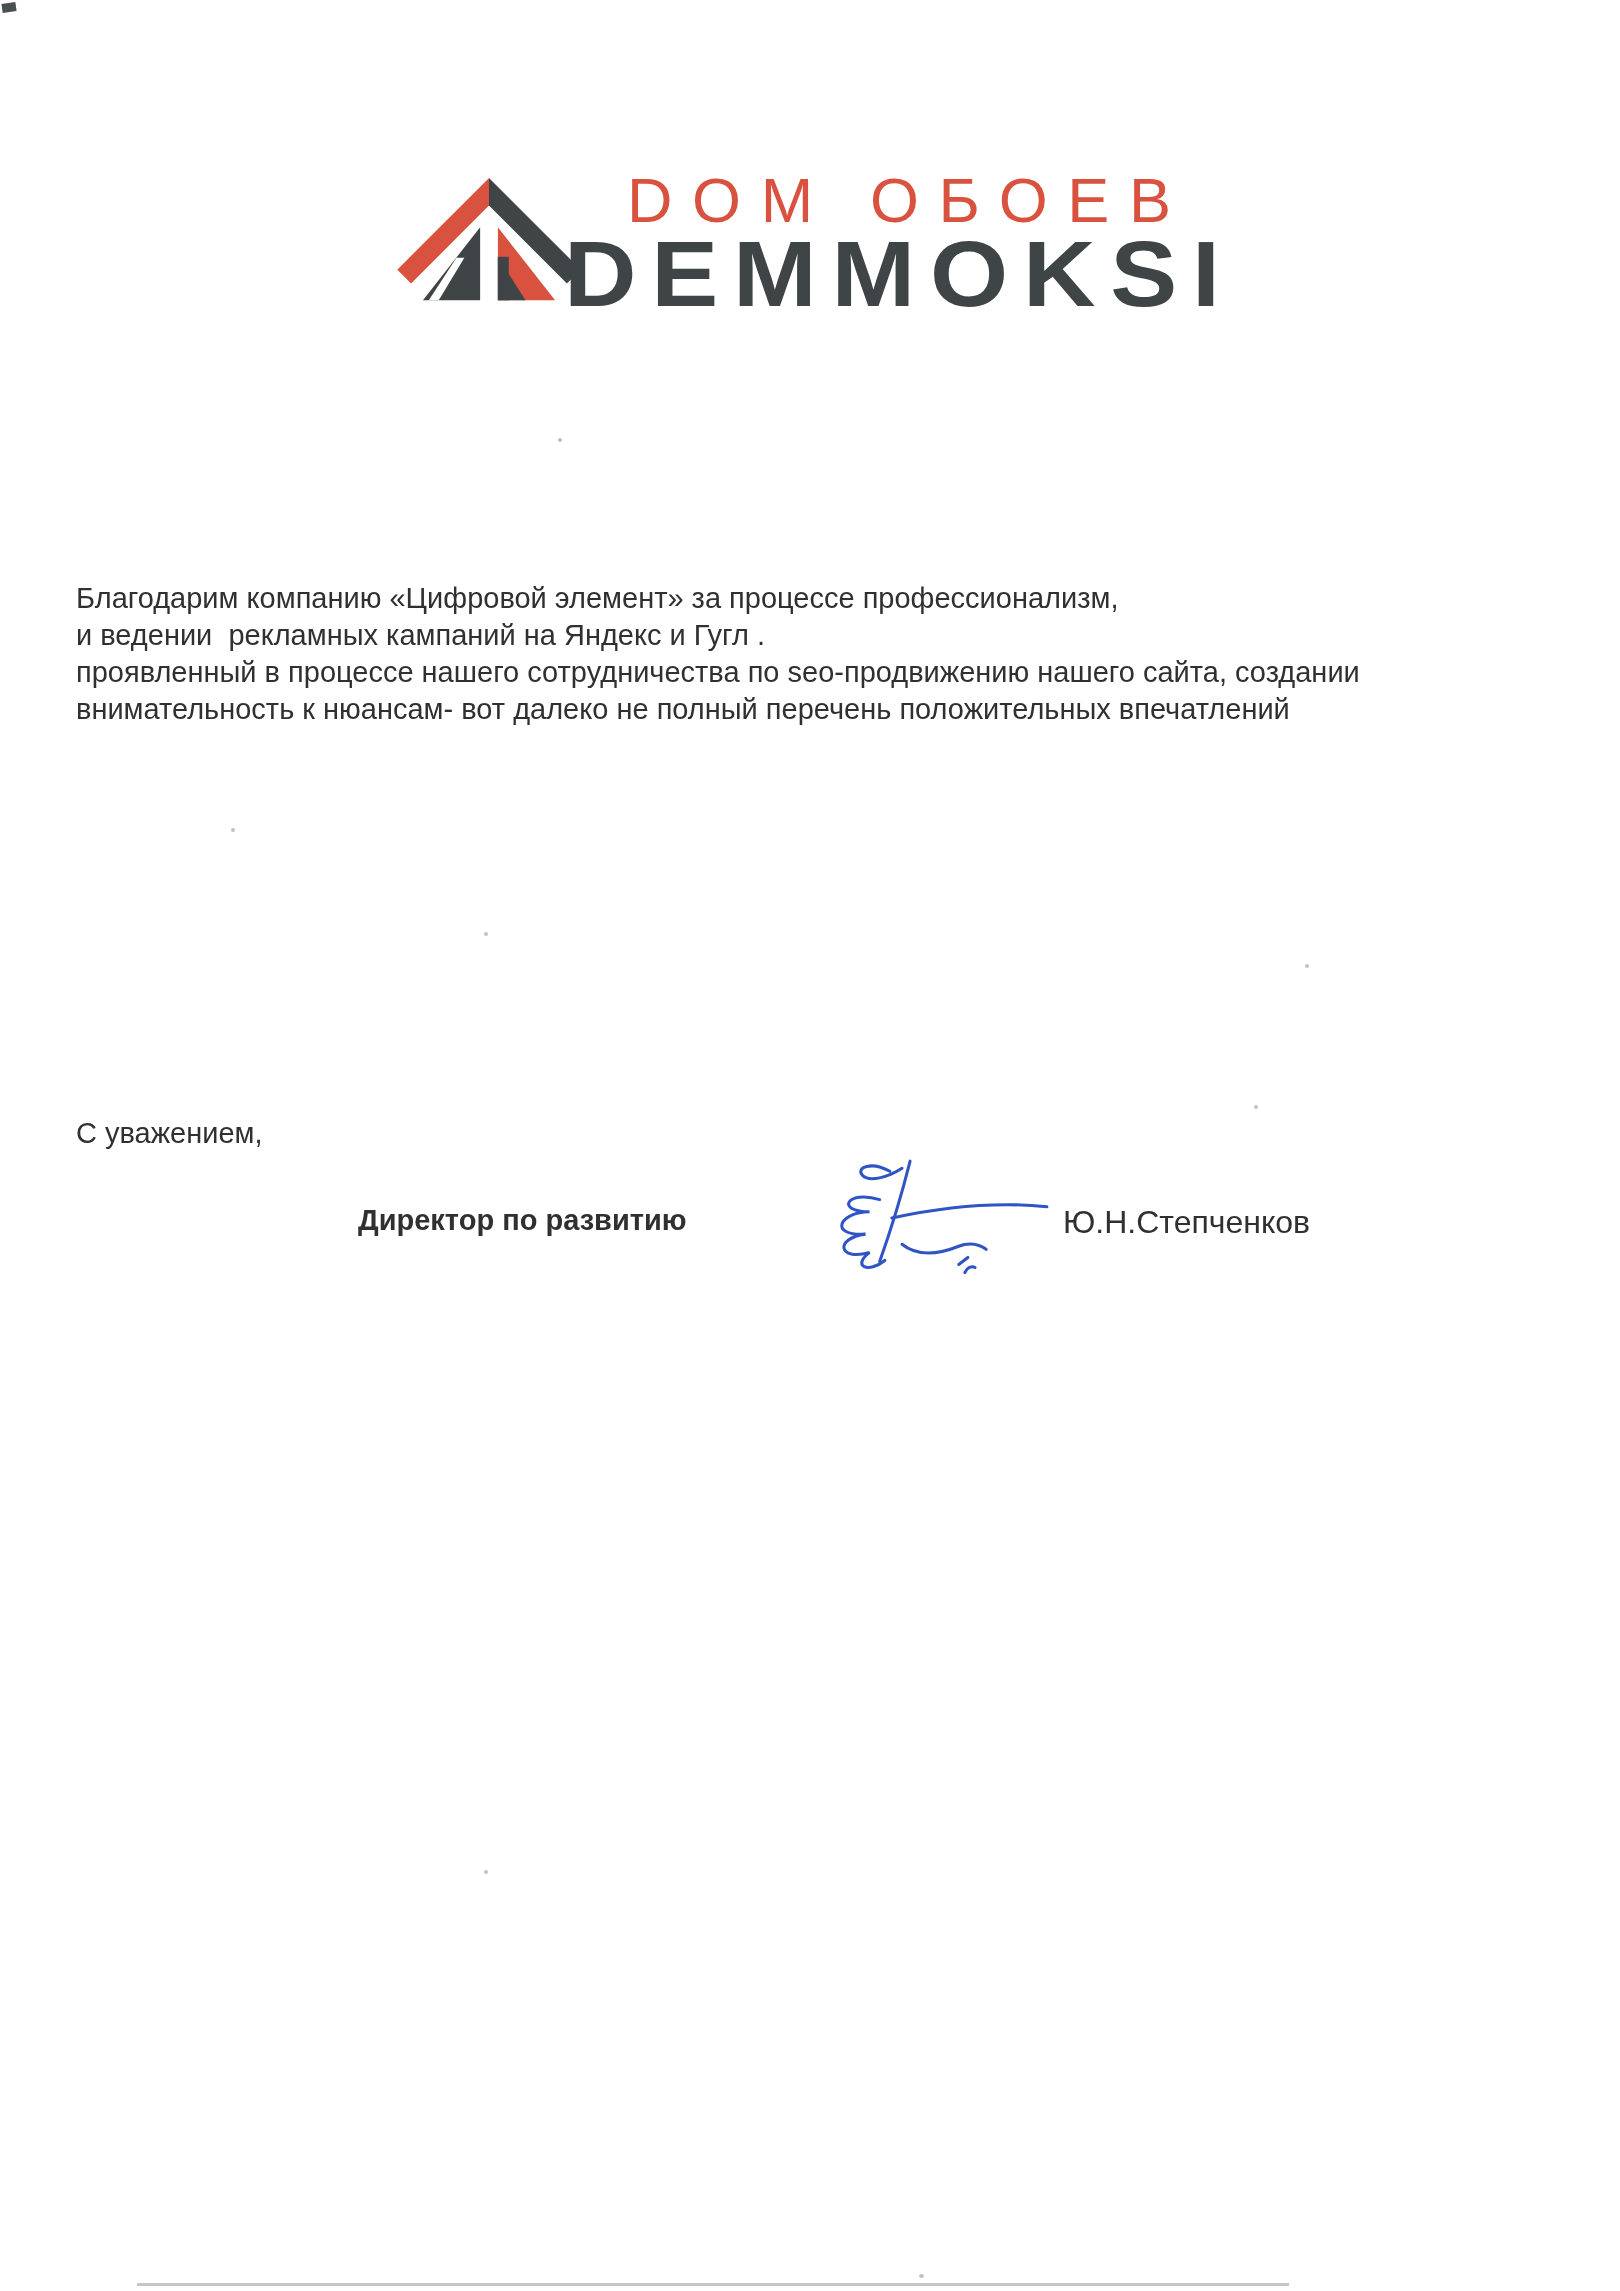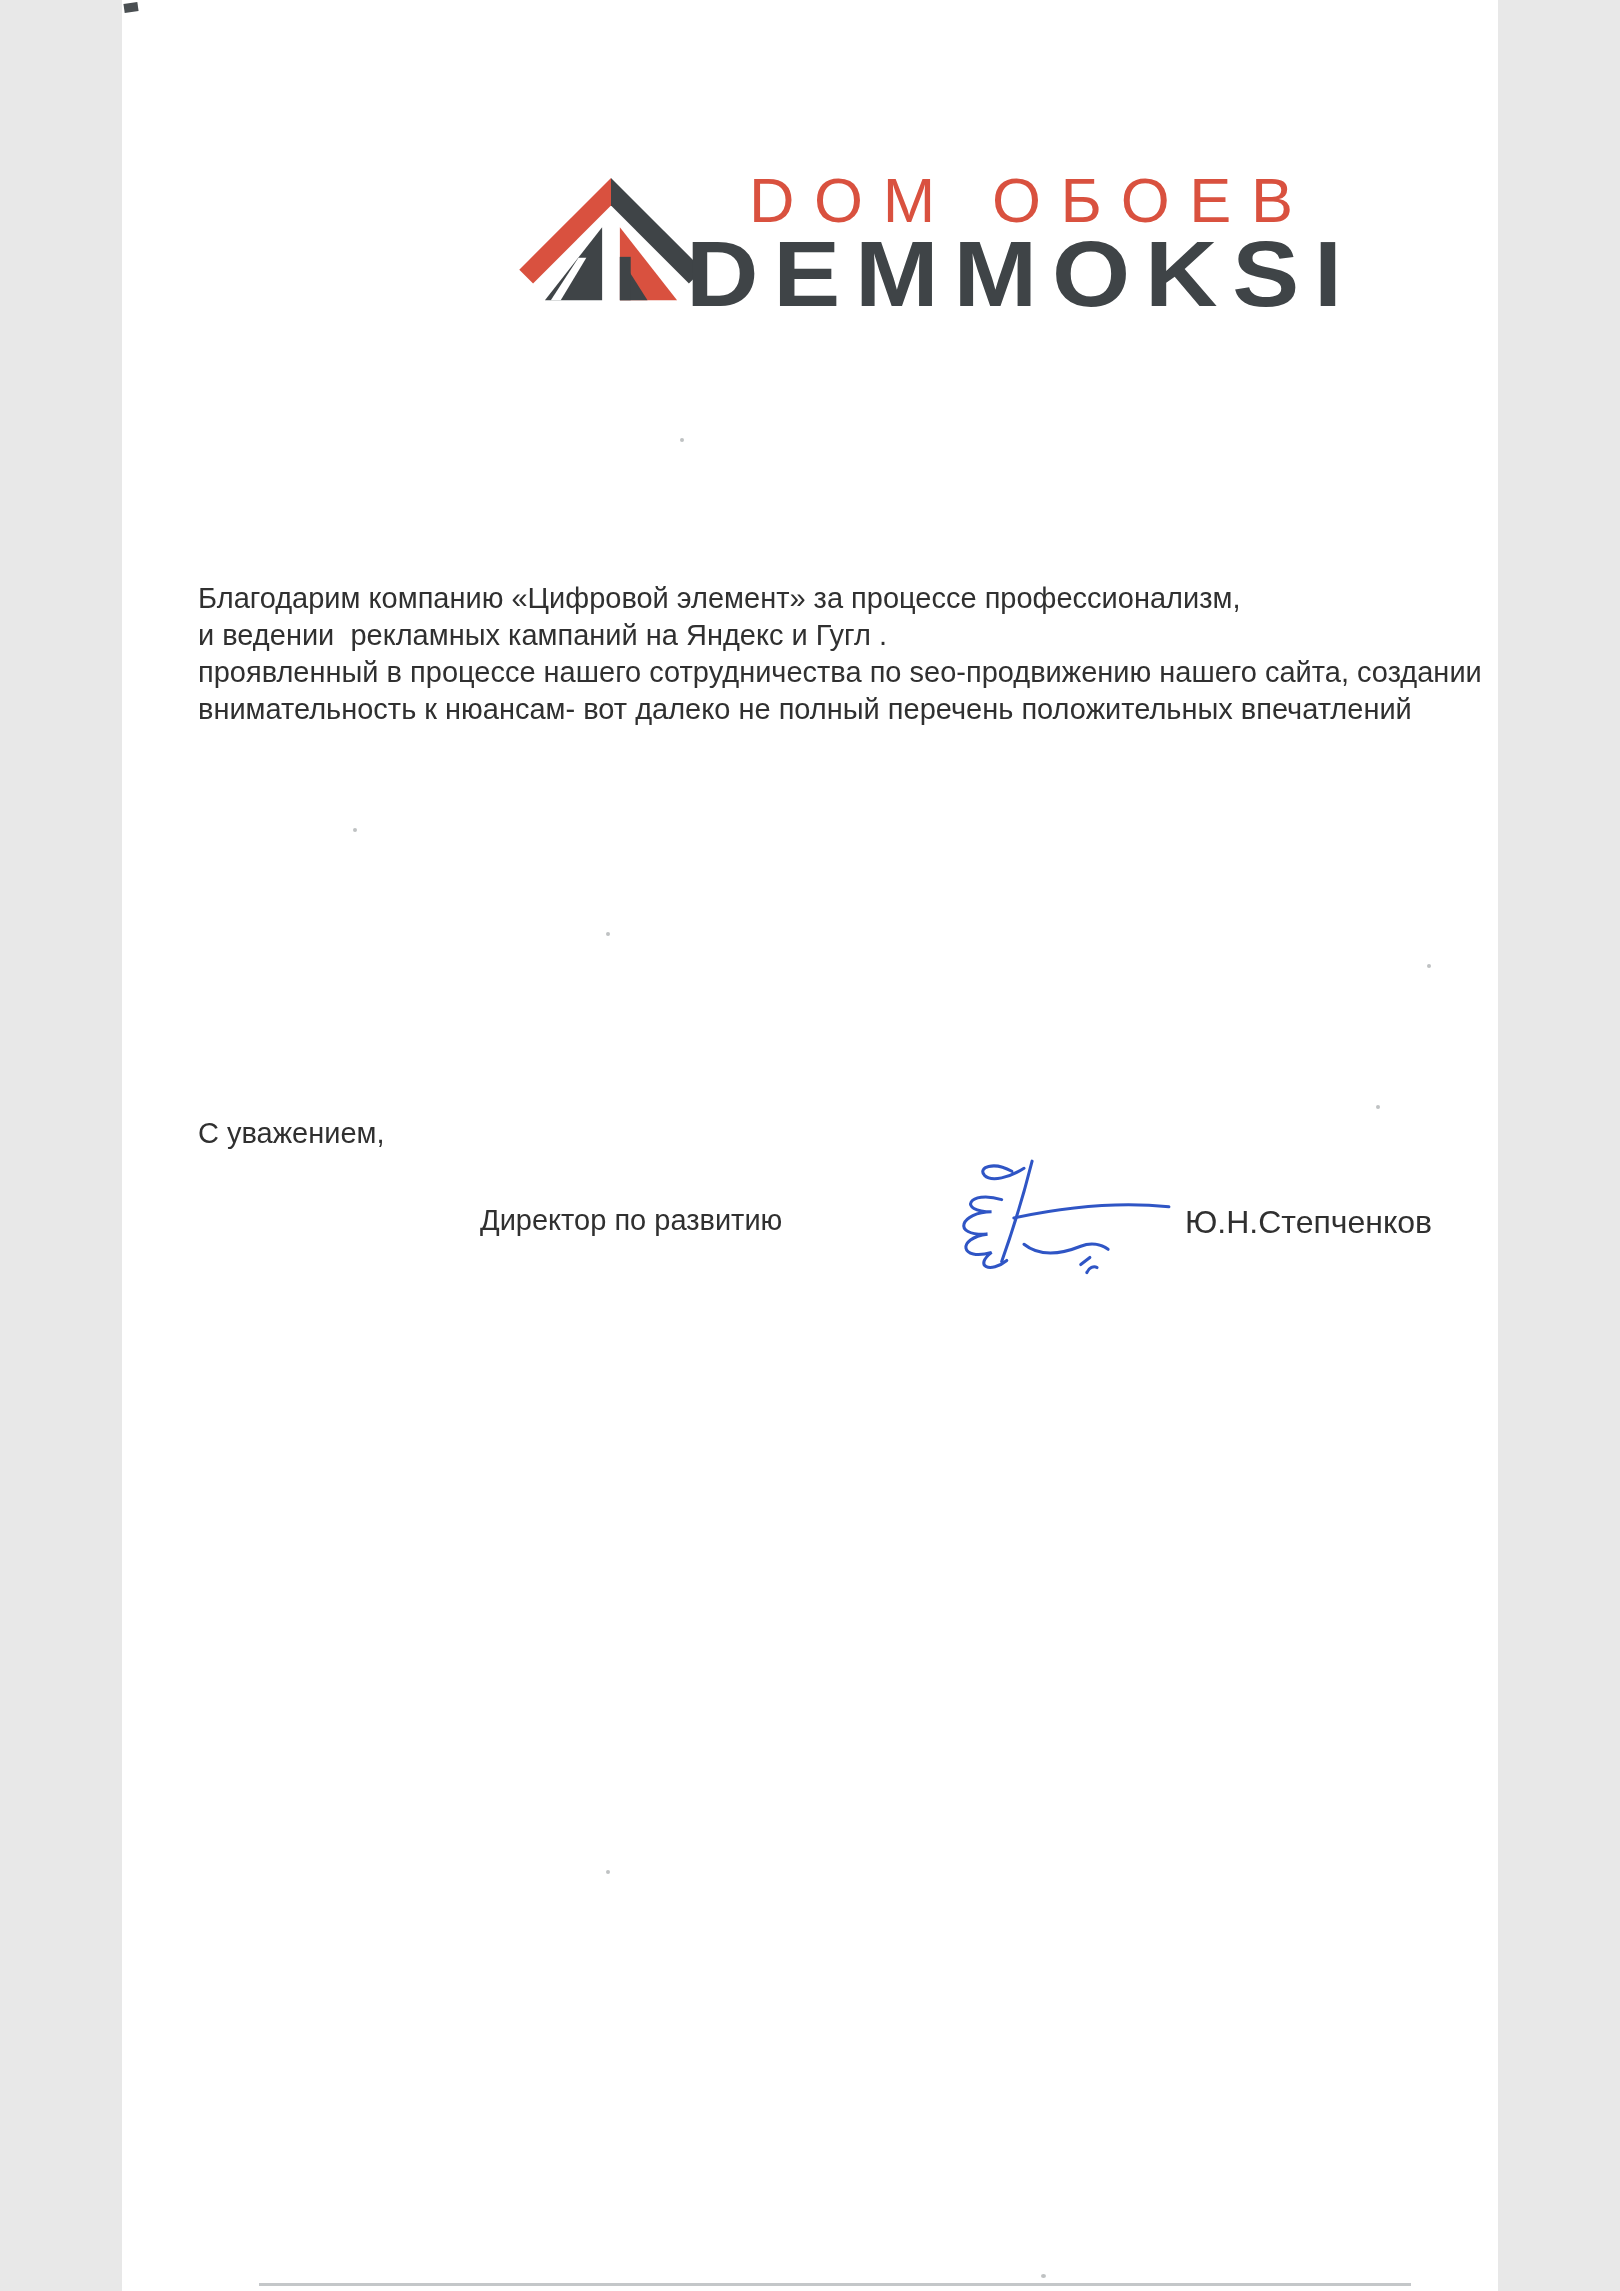--- a/index.html
+++ b/index.html
@@ -5,7 +5,7 @@
   html, body { margin: 0; padding: 0; background: #e8e8e8; }
   .page {
     position: relative;
-    width: 1376px;
+    width: 1620px;
     height: 2292px;
     margin: 0 auto;
     background: #ffffff;

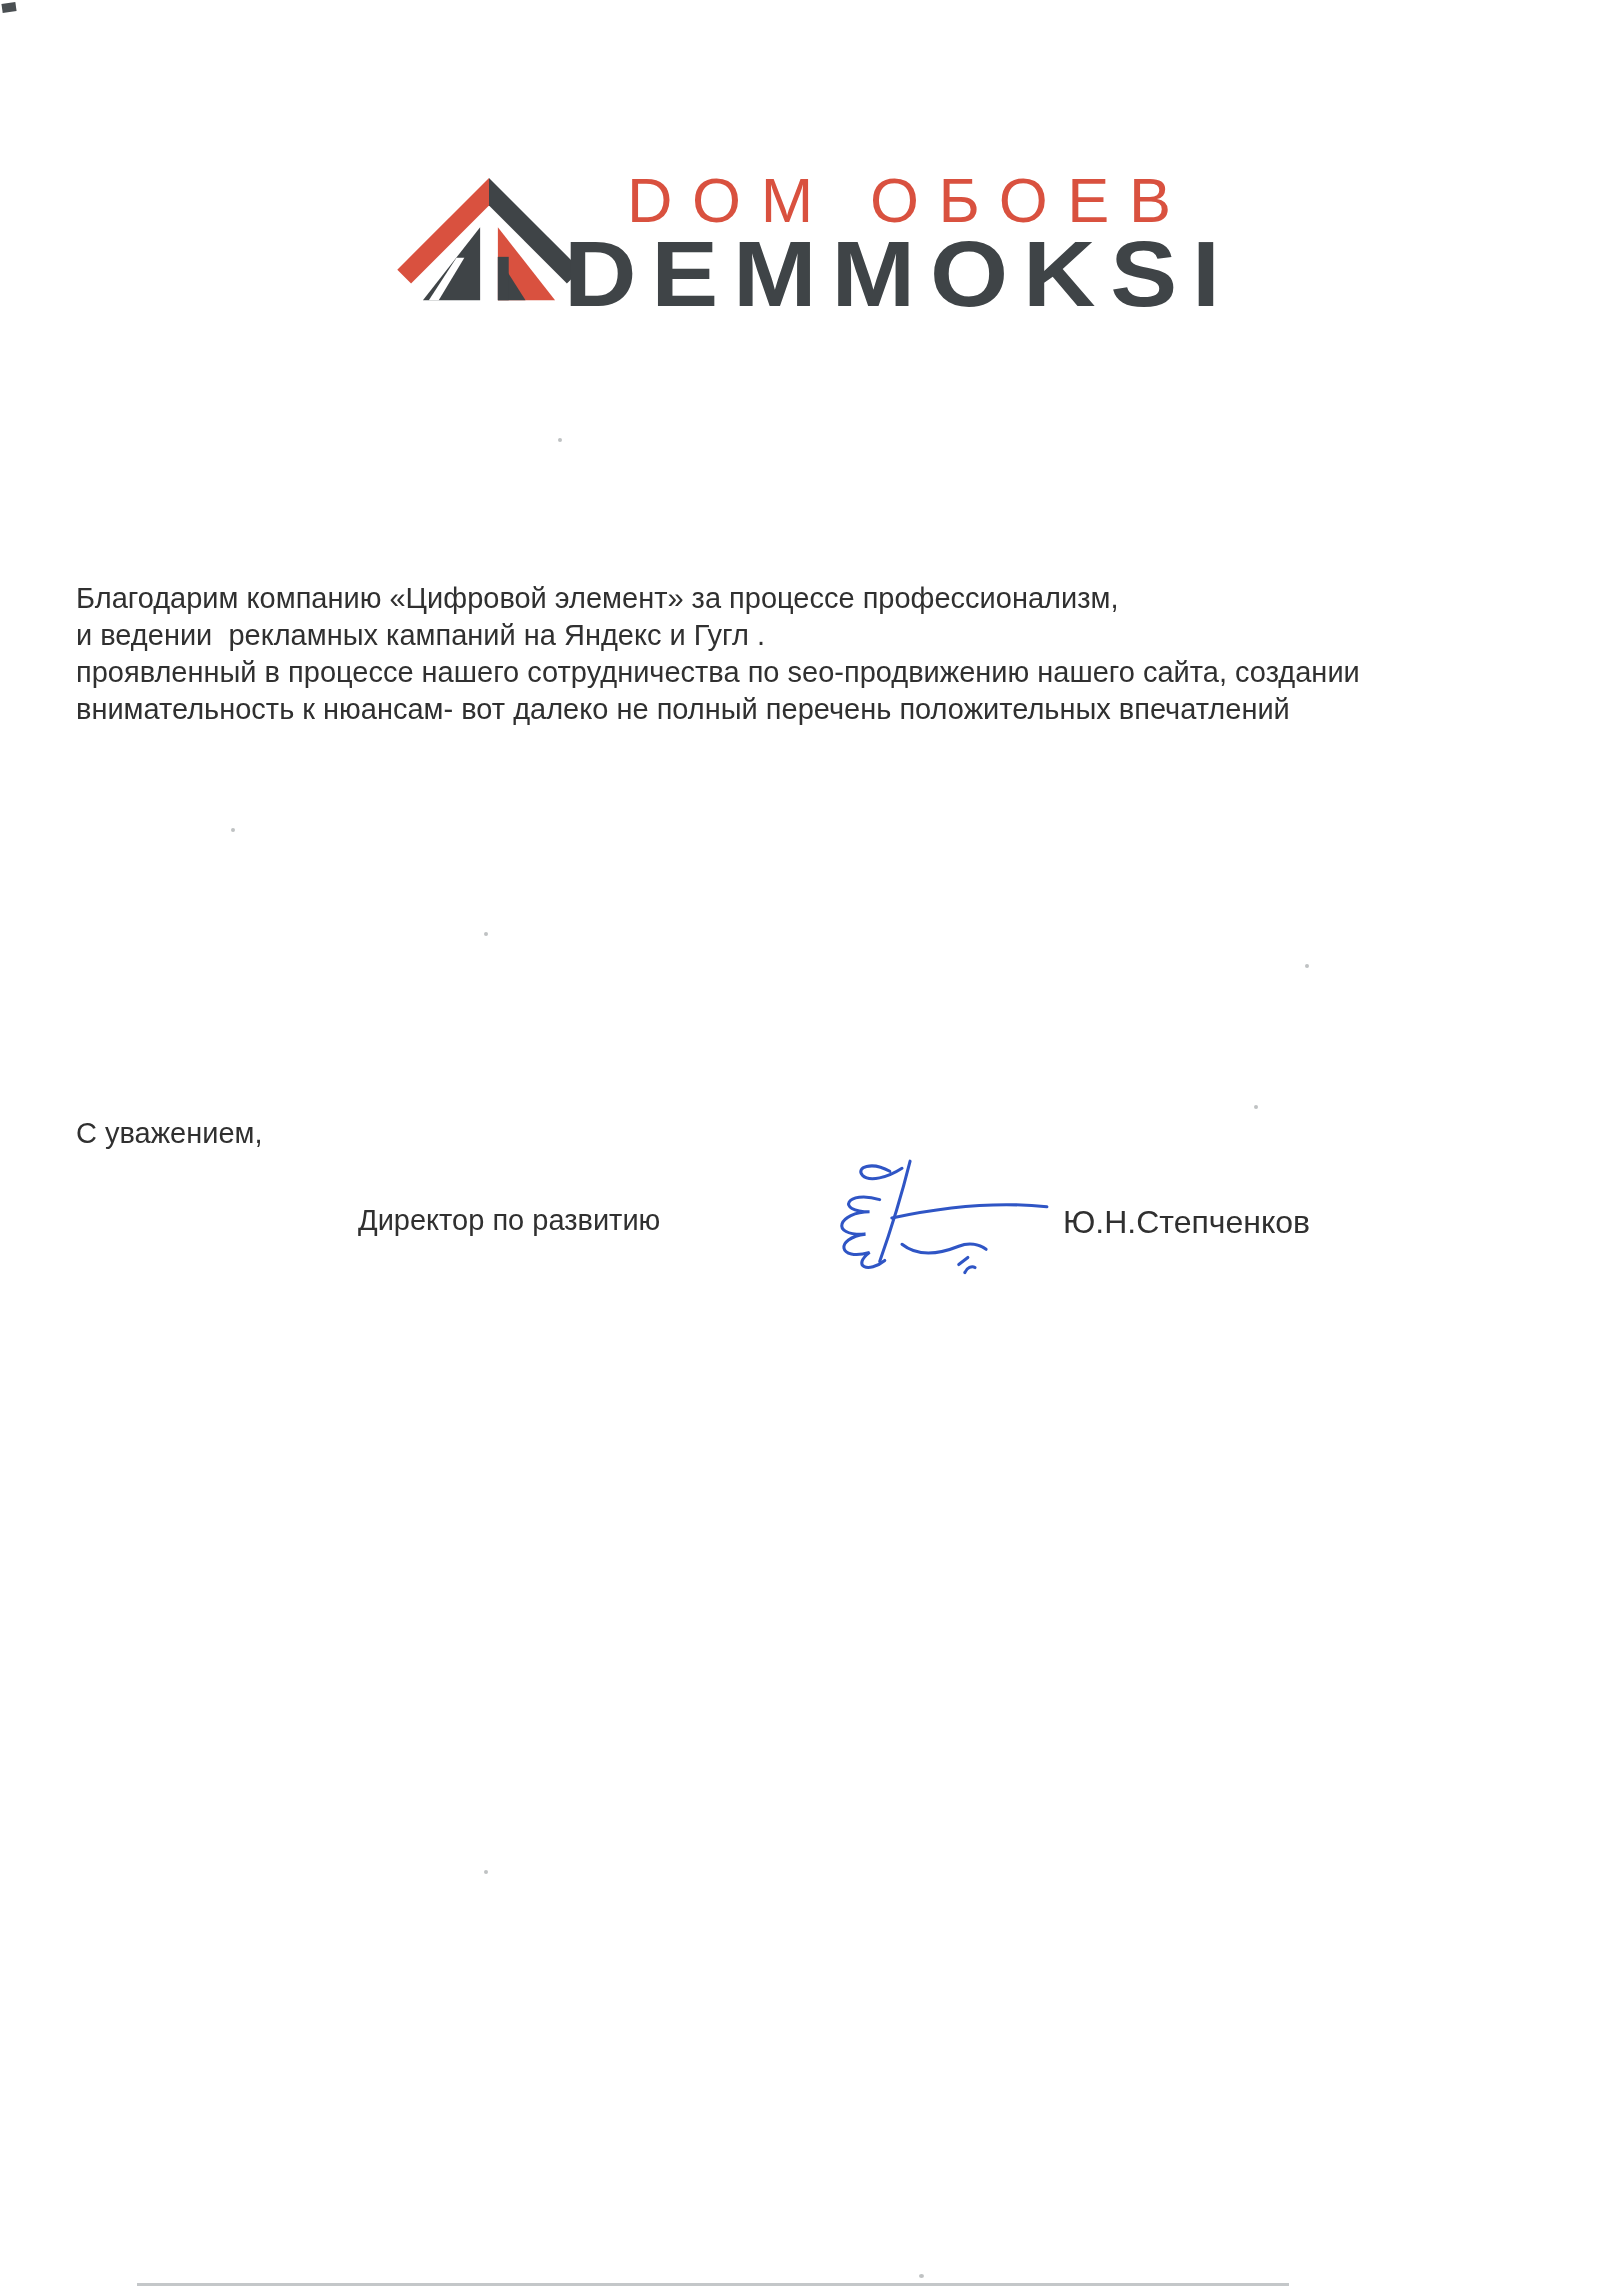--- a/index.html
+++ b/index.html
@@ -38,7 +38,7 @@
 
   
   .salutation { left: 76px; top: 1096px; font-size: 29px; white-space: pre; margin-top: 21px; }
-  .signer-title { left: 358px; top: 1204px; font-size: 29px; white-space: pre; }
+  .signer-title { left: 358px; top: 1204px; font-size: 29px; white-space: pre; font-weight: bold; }
   .signer-name { left: 1063px; top: 1204px; font-size: 32px; white-space: pre; }
   .signature { left: 750px; top: 1159px; width: 304px; height: 132px; }
 

